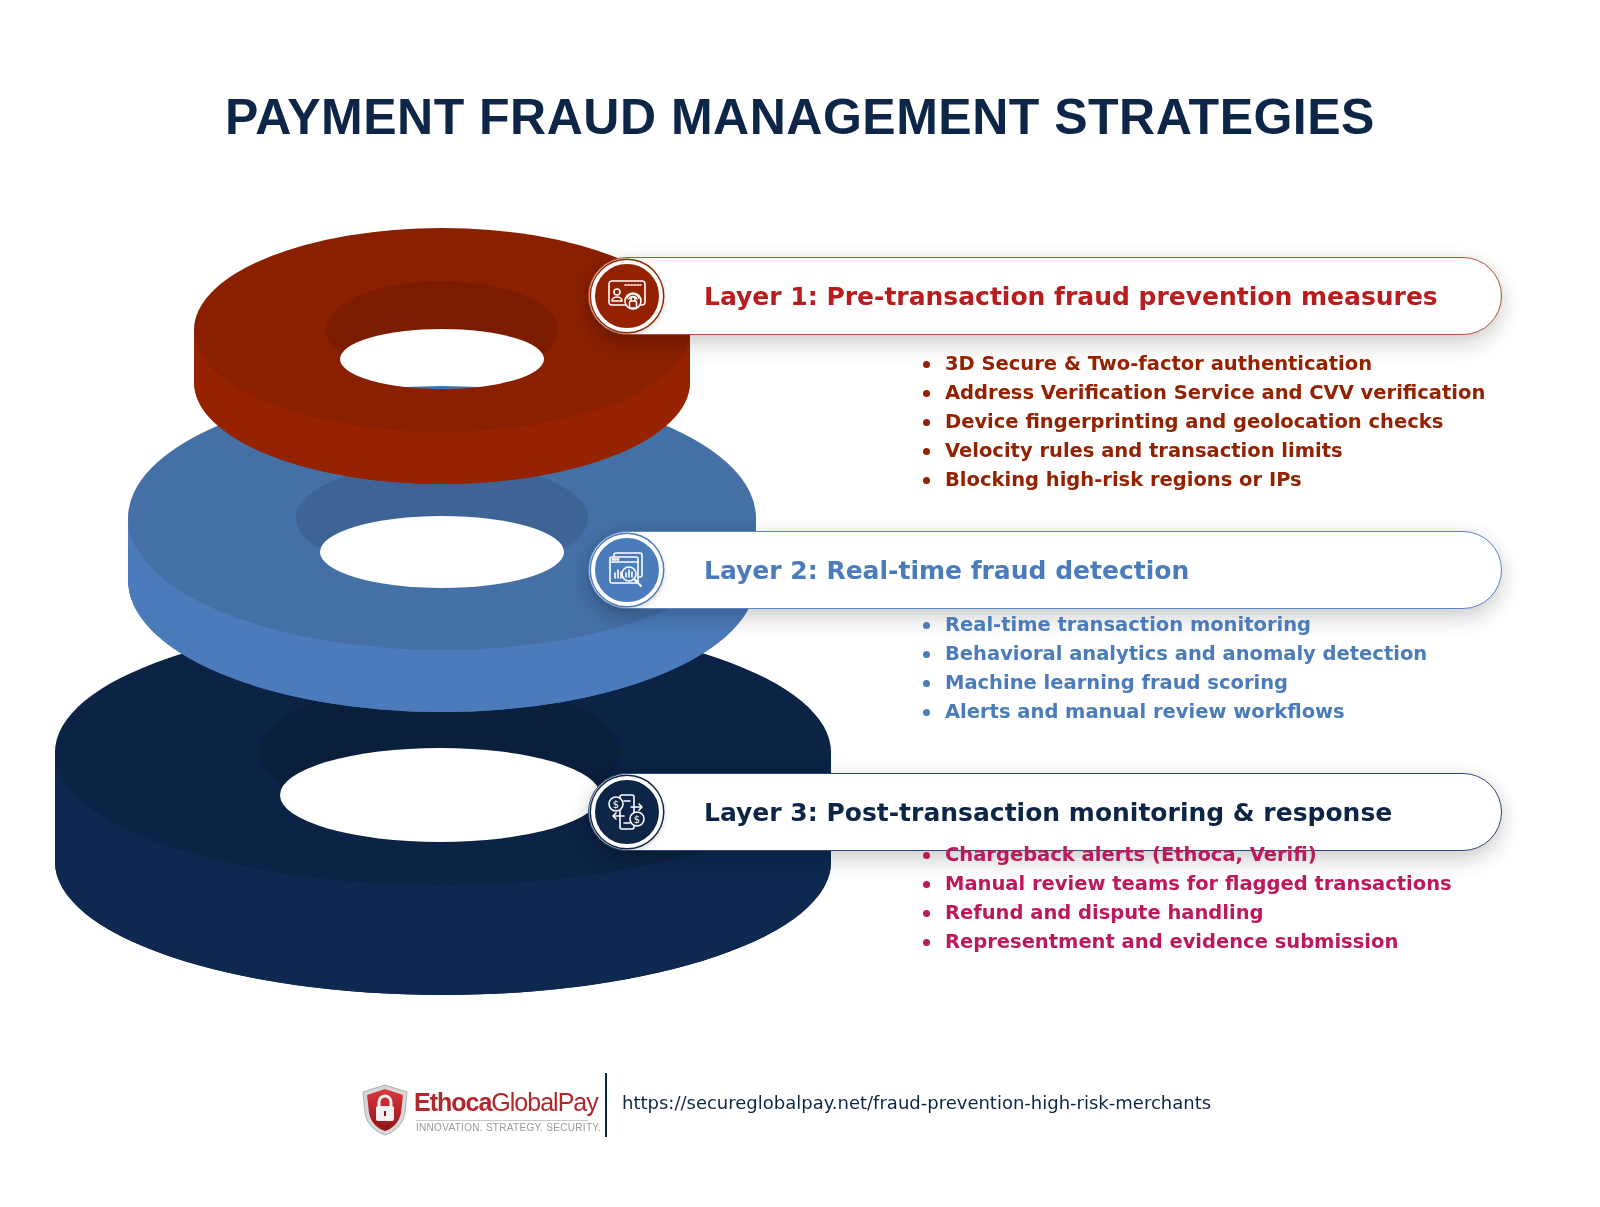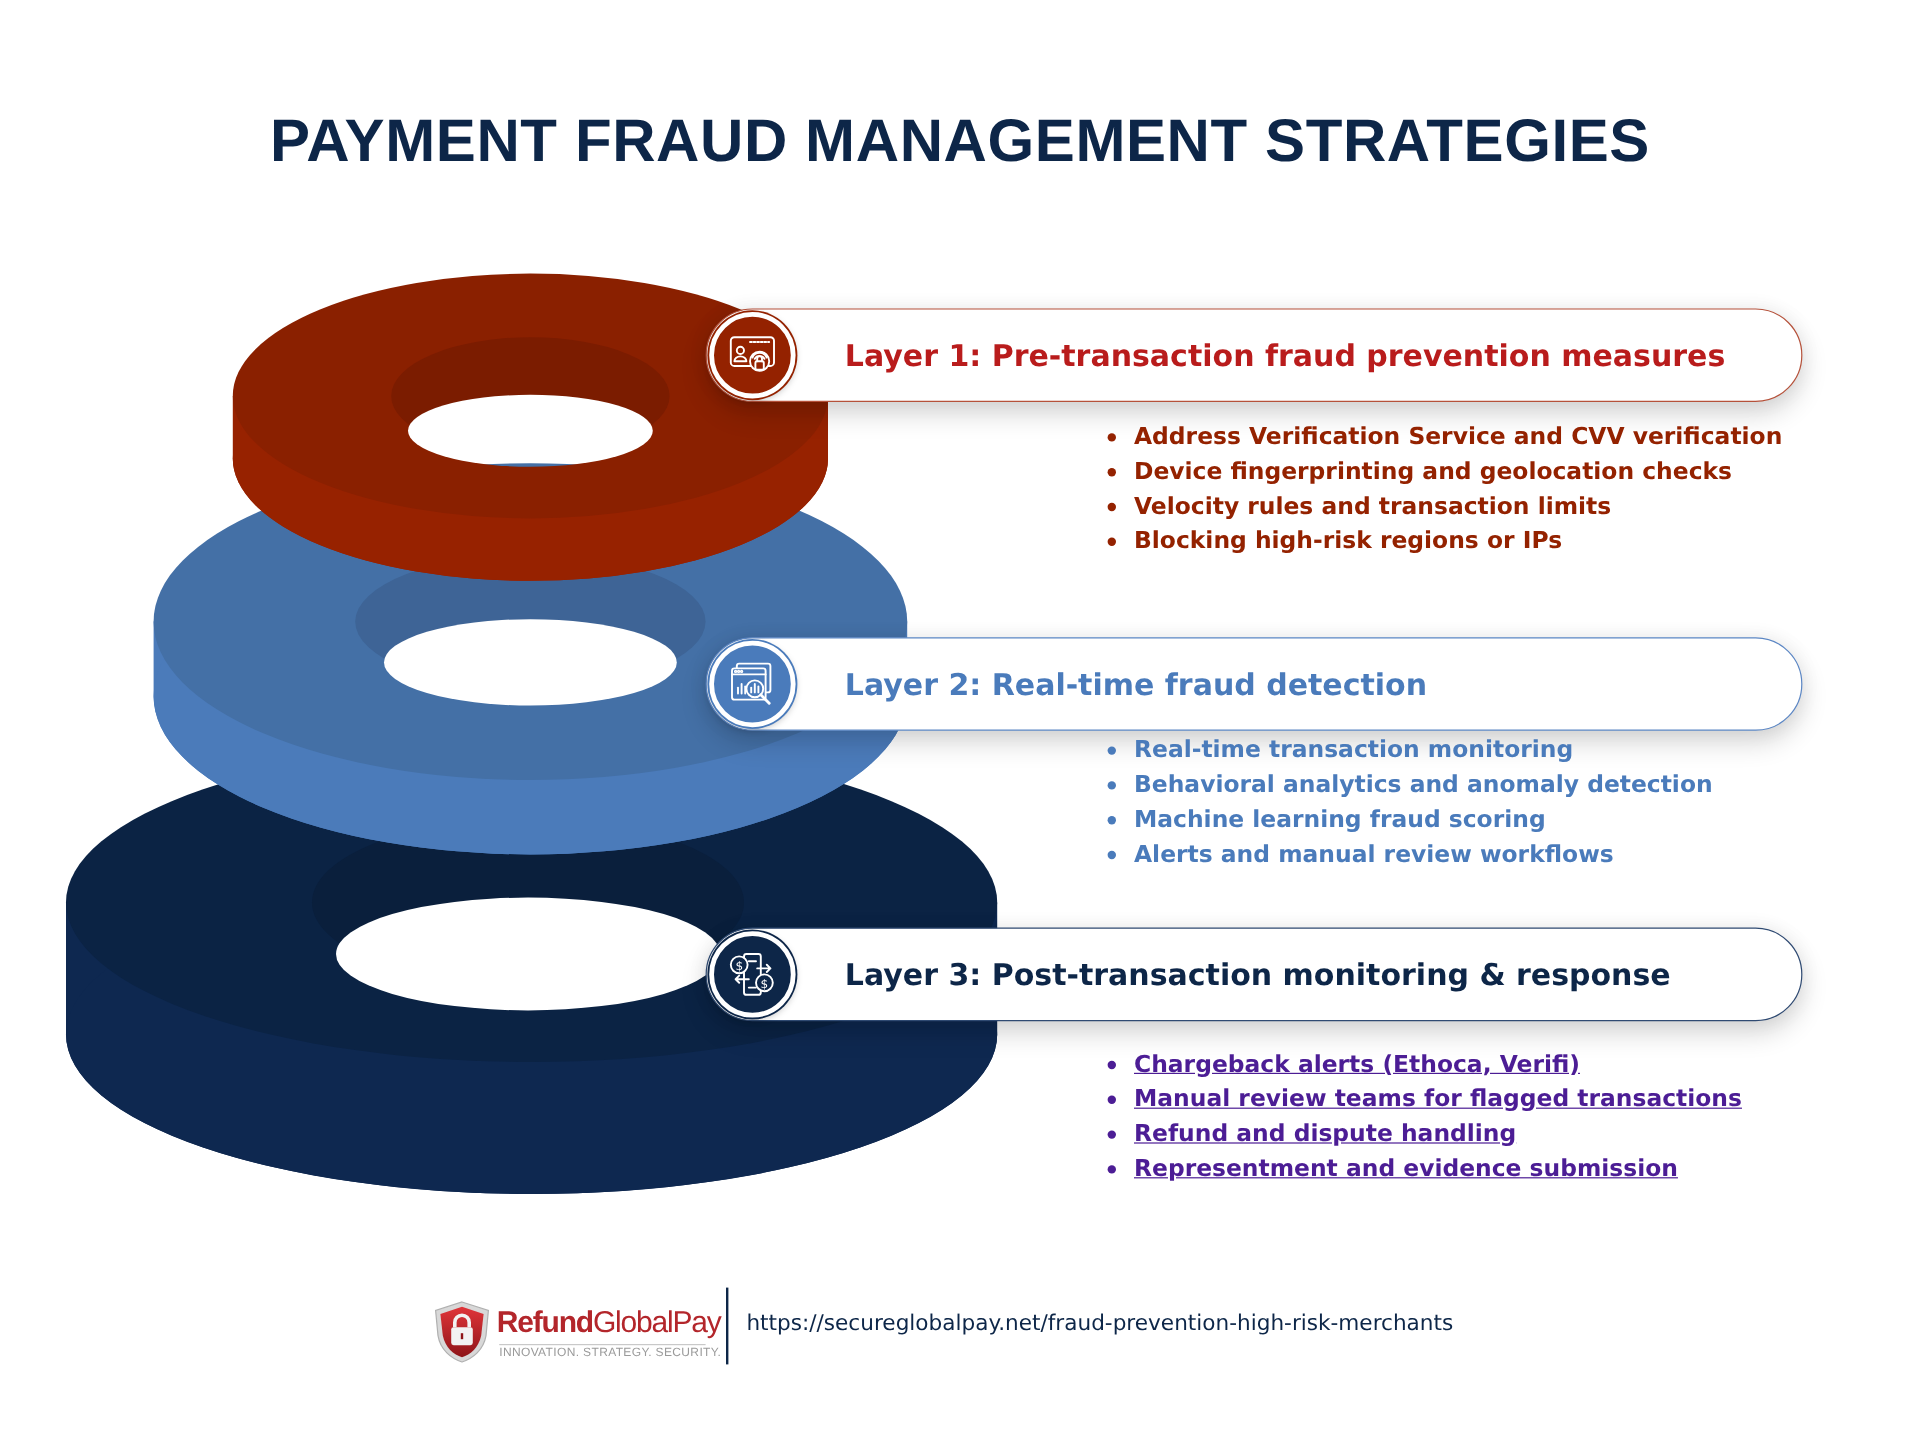--- a/index.html
+++ b/index.html
@@ -95,6 +95,7 @@
 </div>
 
 <ul class="bullets b1">
+  <li>3D Secure &amp; Two-factor authentication</li>
   <li>Address Verification Service and CVV verification</li>
   <li>Device fingerprinting and geolocation checks</li>
   <li>Velocity rules and transaction limits</li>

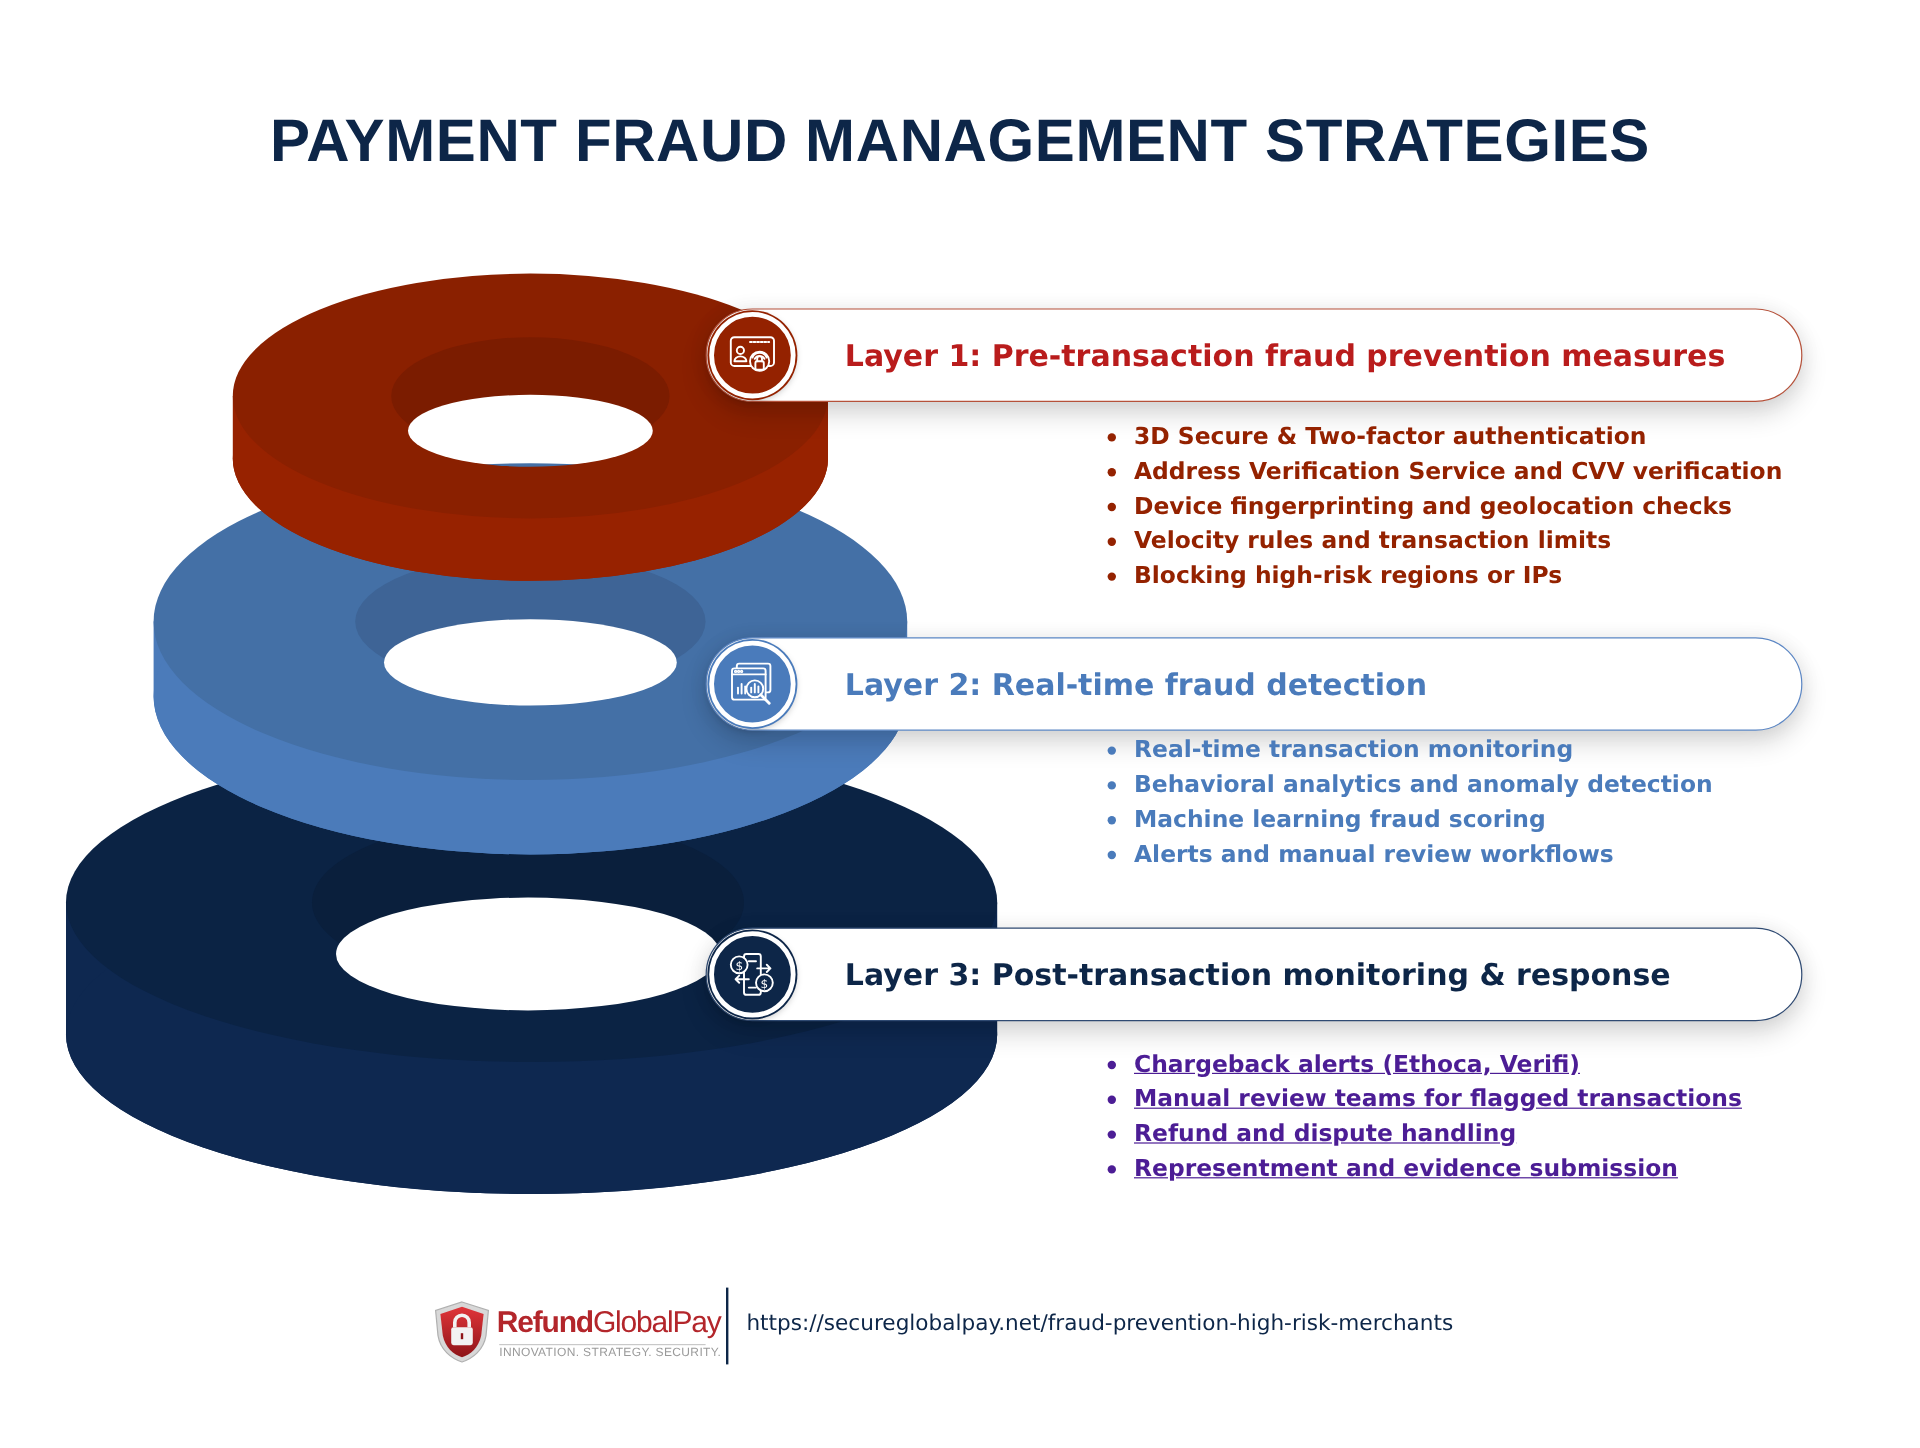--- a/index.html
+++ b/index.html
@@ -24,7 +24,7 @@
   ul.bullets li::before{content:"";position:absolute;left:1px;top:12px;width:7px;height:7px;border-radius:50%;background:currentColor;}
   .b1{top:349px;color:#942200;}
   .b2{top:610px;color:#4a7bbb;}
-  .b3{top:872px;color:#4c1d95;text-decoration:underline;}
+  .b3{top:840px;color:#be185d;}
   .footer-logo{position:absolute;left:360px;top:1083px;width:230px;height:55px;}
   .logo-word{position:absolute;left:54px;top:5px;font-family:"Liberation Sans",sans-serif;font-size:25px;letter-spacing:-1px;white-space:nowrap;color:#b3262b;}
   .logo-word b{font-weight:bold;}

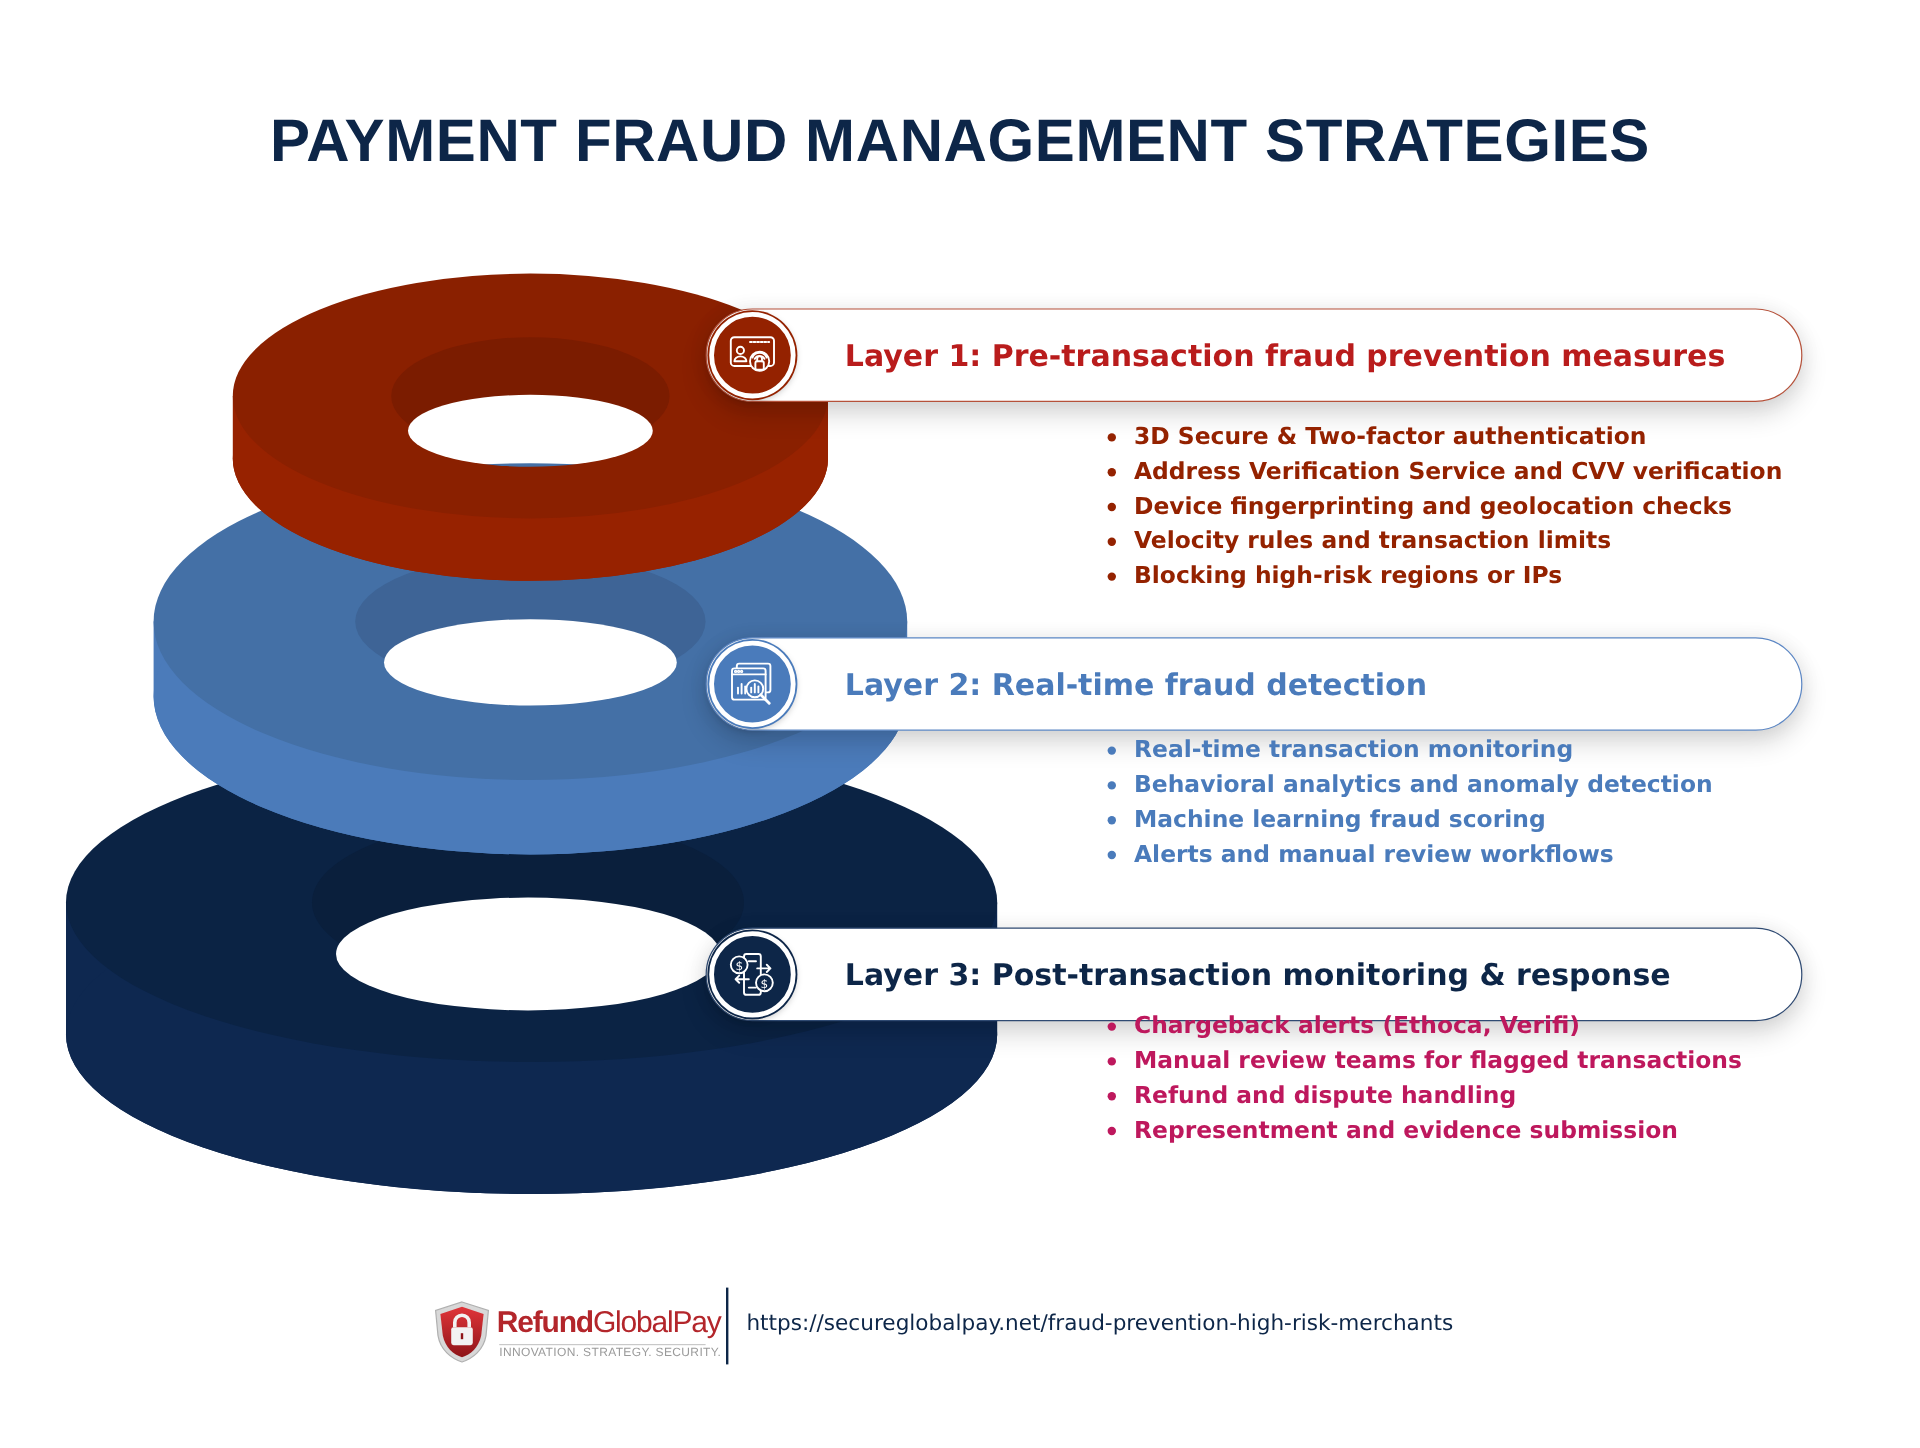--- a/index.html
+++ b/index.html
@@ -169,7 +169,7 @@
     <path d="M19 23 v-4 a6 6 0 0 1 12 0 v4" fill="none" stroke="#f2f2f2" stroke-width="3"></path>
     <rect x="24" y="28" width="2" height="5" fill="#8e1418"></rect>
   </svg>
-  <div class="logo-word"><b>Refund</b><span class="light">GlobalPay</span></div>
+  <div class="logo-word"><b>Ethoca</b><span class="light">GlobalPay</span></div>
   <div class="logo-underline"></div>
   <div class="logo-tag">INNOVATION. STRATEGY. SECURITY.</div>
 </div>

